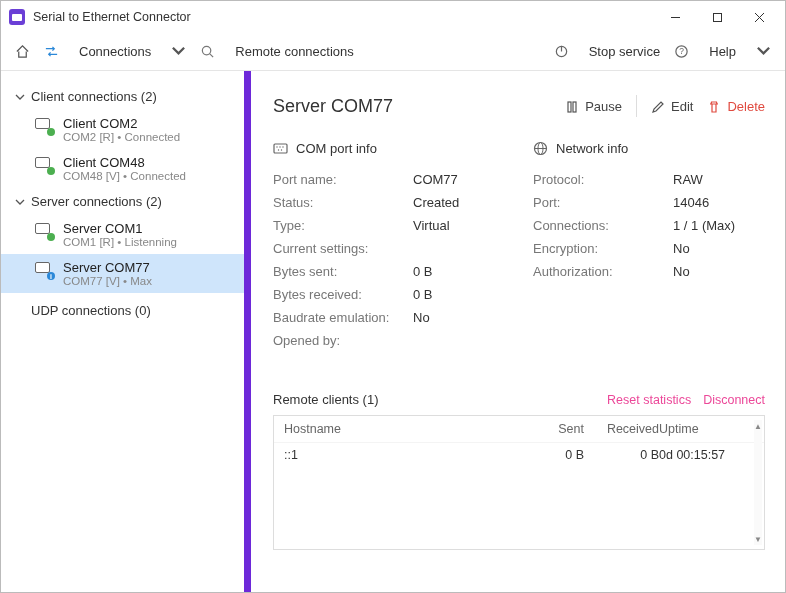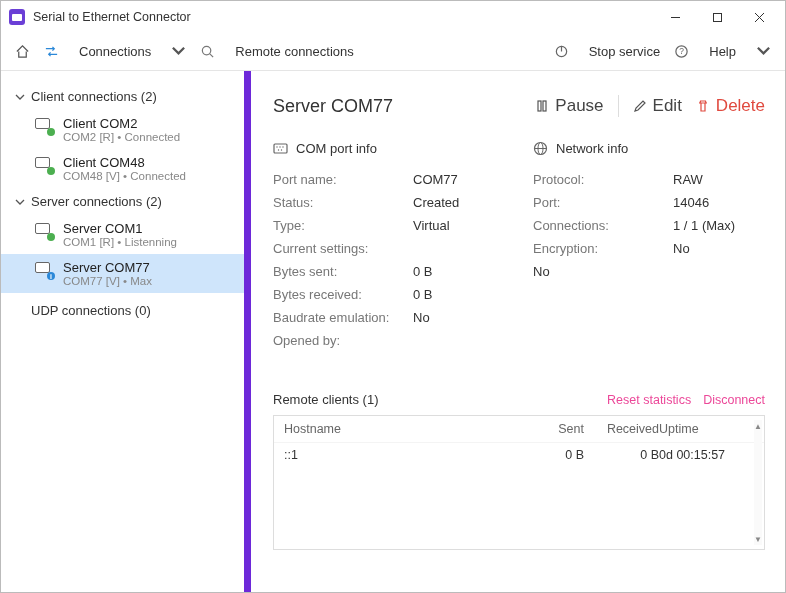--- a/index.html
+++ b/index.html
@@ -34,7 +34,7 @@
 .main-header { display: flex; align-items: center; justify-content: space-between; margin-bottom: 24px; }
 .main-title { font-size: 18px; color: #333; }
 .main-actions { display: flex; align-items: center; gap: 14px; }
-.act-btn { display: flex; align-items: center; gap: 6px; font-size: 17px; color: #444; }
+.act-btn { display: flex; align-items: flex-end; gap: 6px; font-size: 13px; color: #444; }
 .act-btn.delete { color: #e04a3f; }
 .act-sep { width: 1px; height: 22px; background: #ddd; }
 .info-grid { display: flex; gap: 28px; }

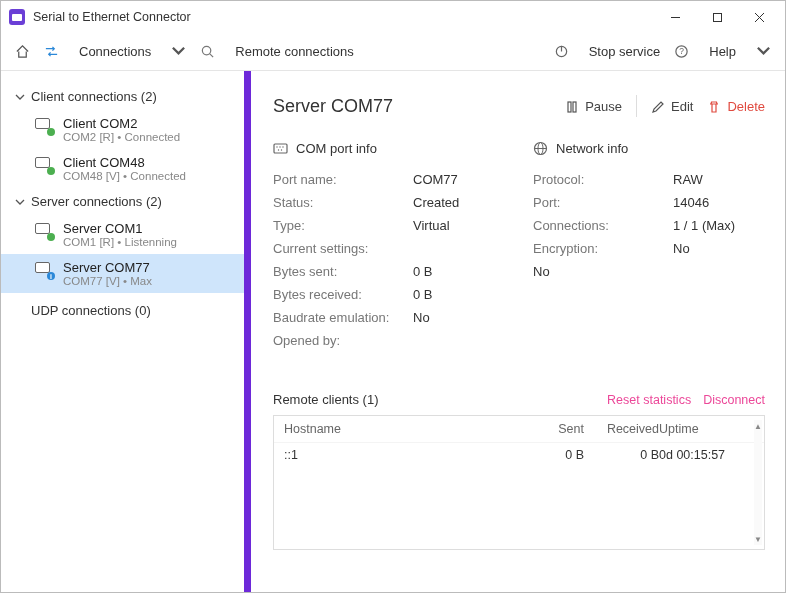--- a/index.html
+++ b/index.html
@@ -299,6 +299,7 @@
               <div class="info-val">No</div>
             </div>
             <div class="info-row">
+              <div class="info-label">Authorization:</div>
               <div class="info-val">No</div>
             </div>
           </div>

